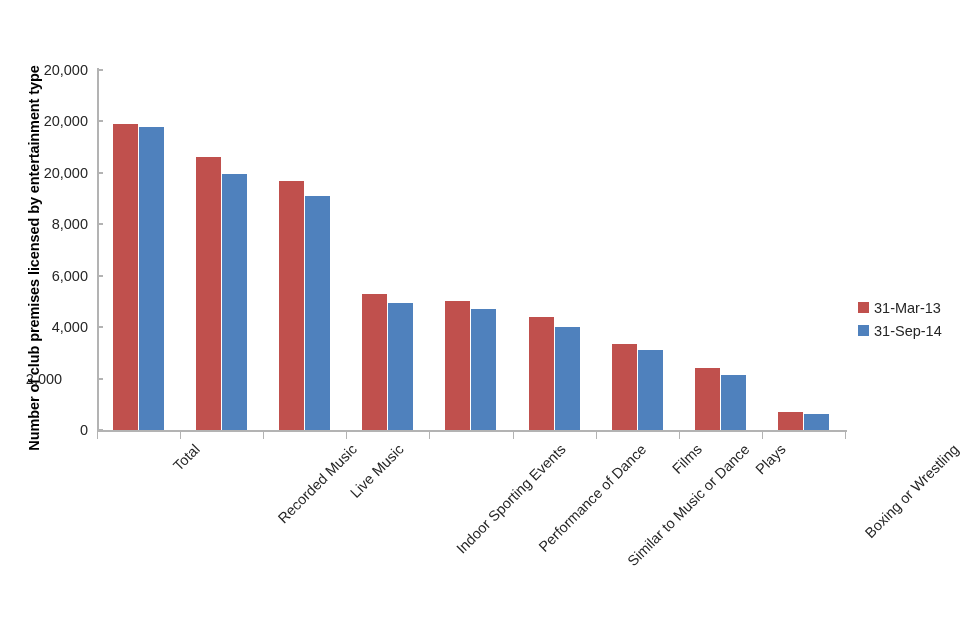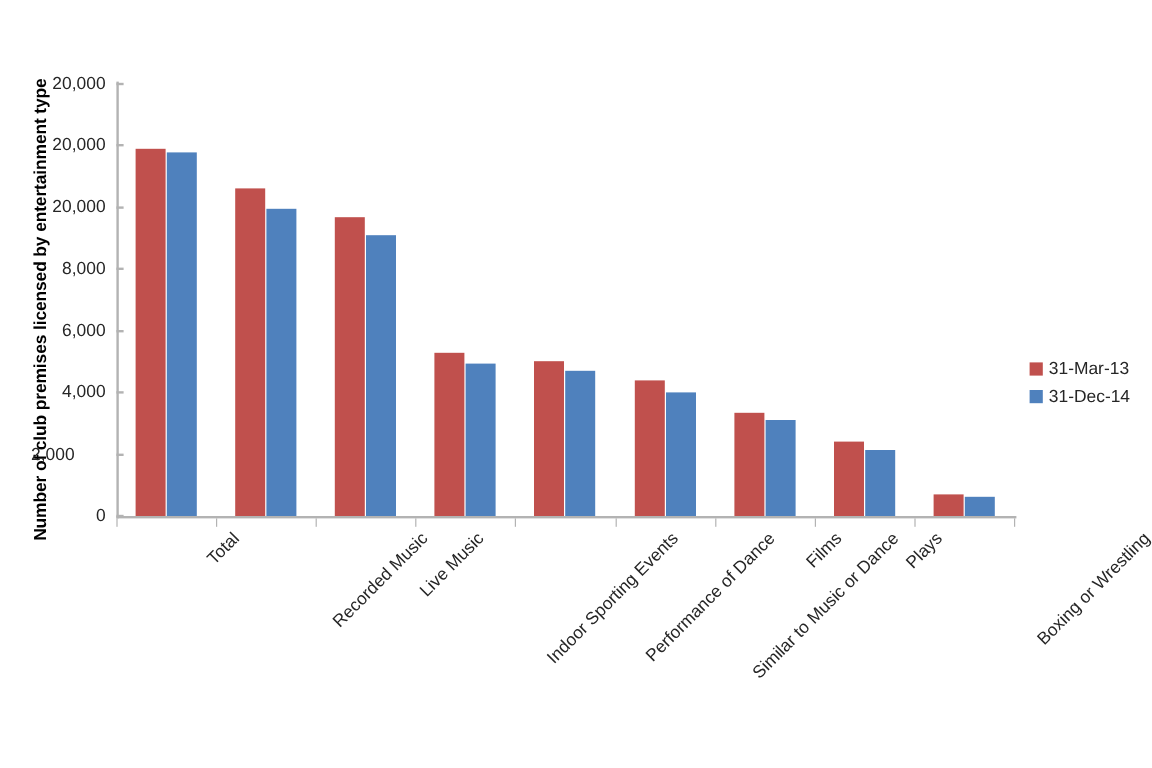--- a/index.html
+++ b/index.html
@@ -241,7 +241,7 @@
       </div>
       <div class="legend-item">
         <span class="legend-swatch" style="background: rgb(79, 129, 189);"></span>
-        <span class="legend-label">31-Dec-14</span>
+        <span class="legend-label">31-Sep-14</span>
       </div>
     </div>
 

